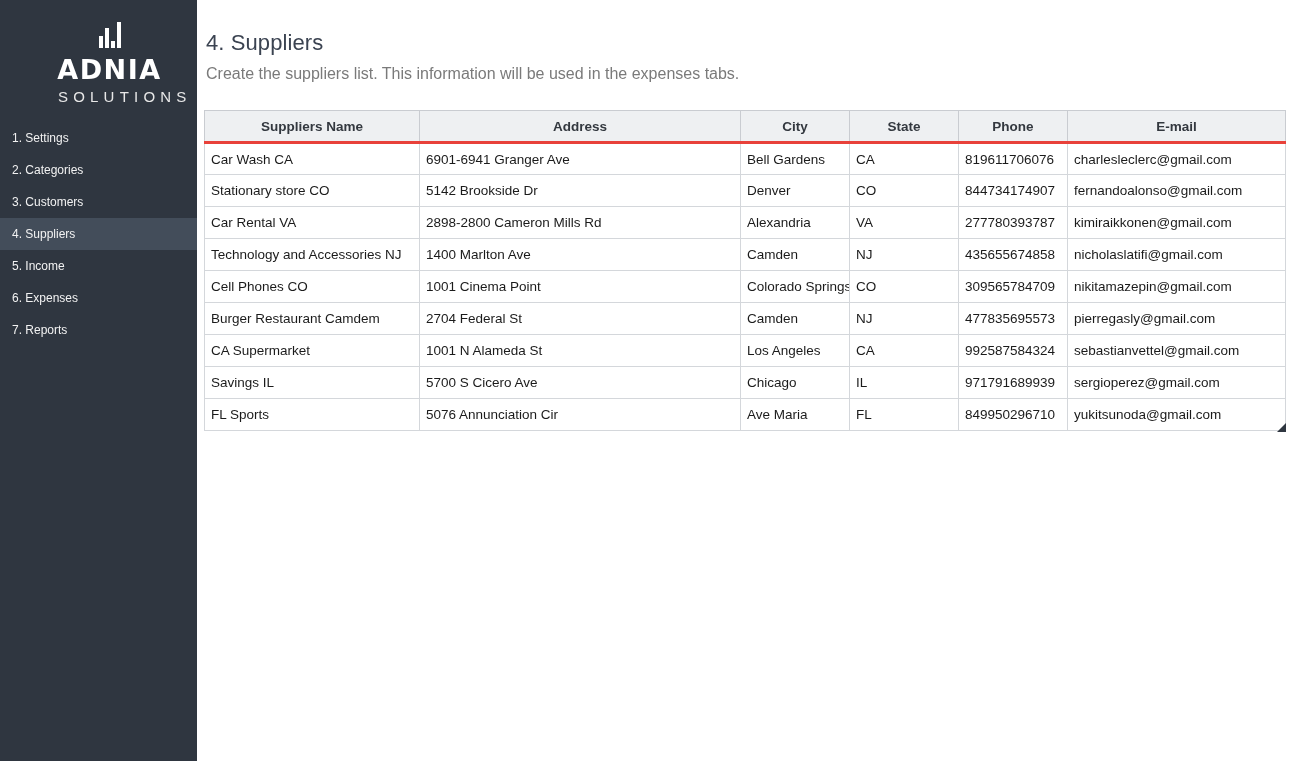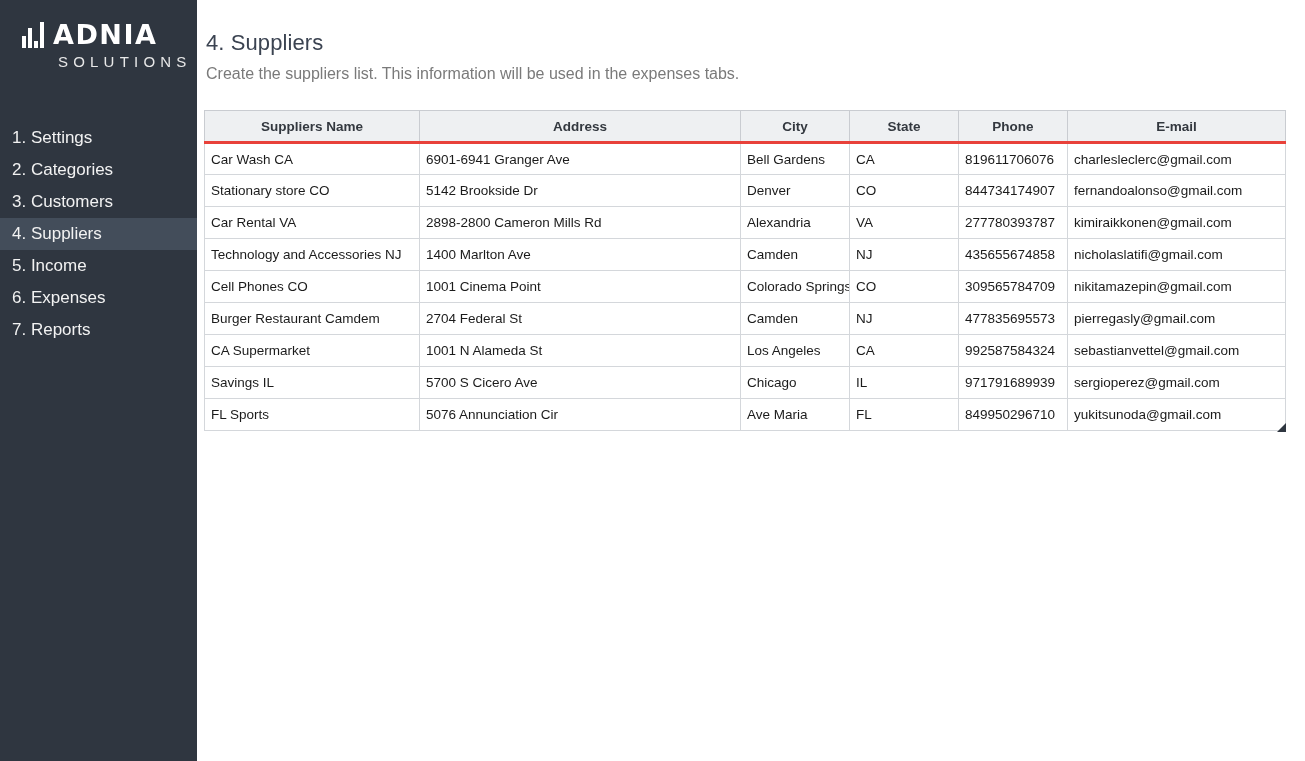--- a/index.html
+++ b/index.html
@@ -37,6 +37,7 @@
     display: flex;
     align-items: center;
     gap: 9px;
+    flex-direction: column;
   }
   .logo-mark {
     display: flex;

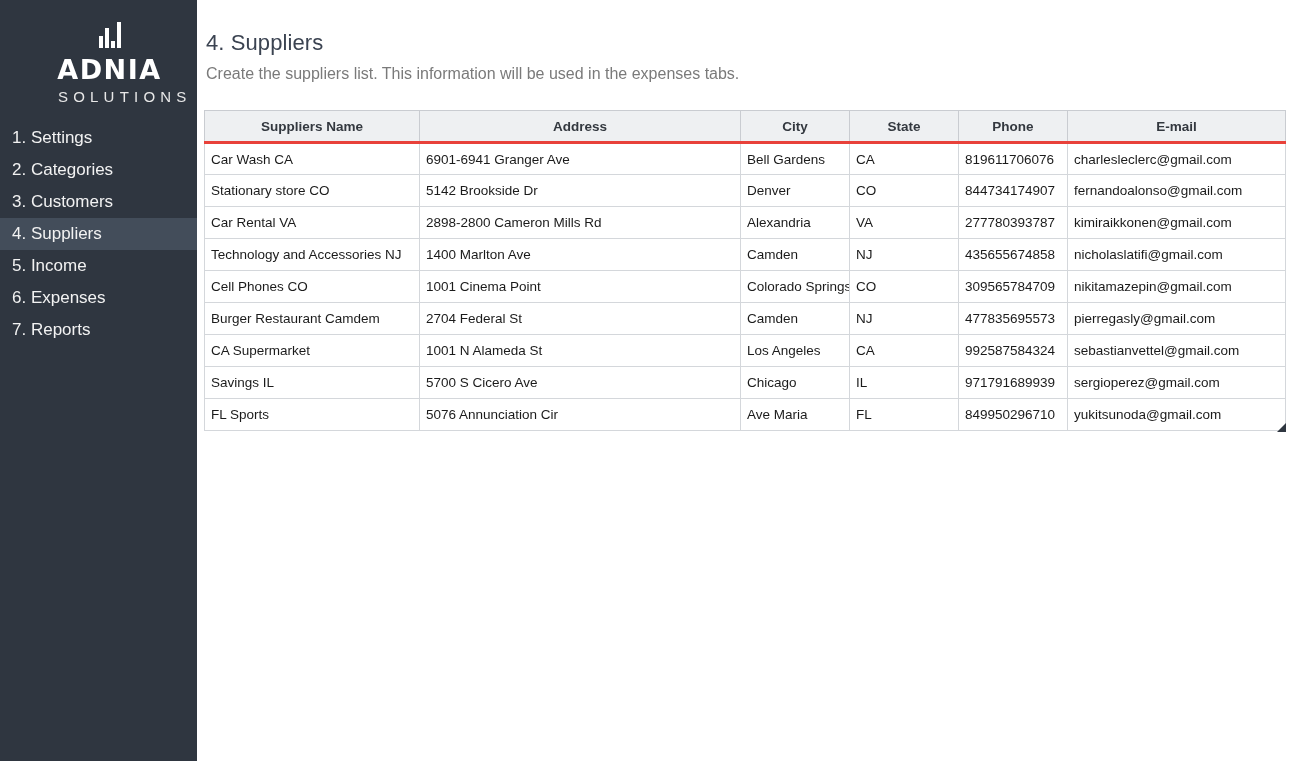--- a/index.html
+++ b/index.html
@@ -75,7 +75,7 @@
     height: 32px;
     line-height: 32px;
     padding-left: 12px;
-    font-size: 17px;
+    font-size: 12px;
     color: #f2f2f2;
     cursor: pointer;
   }

